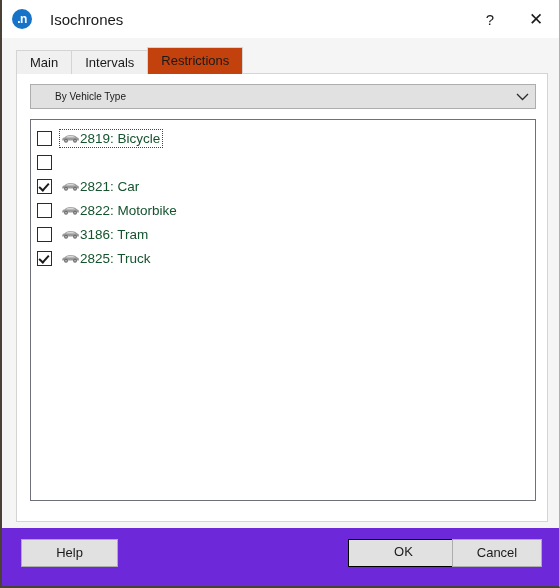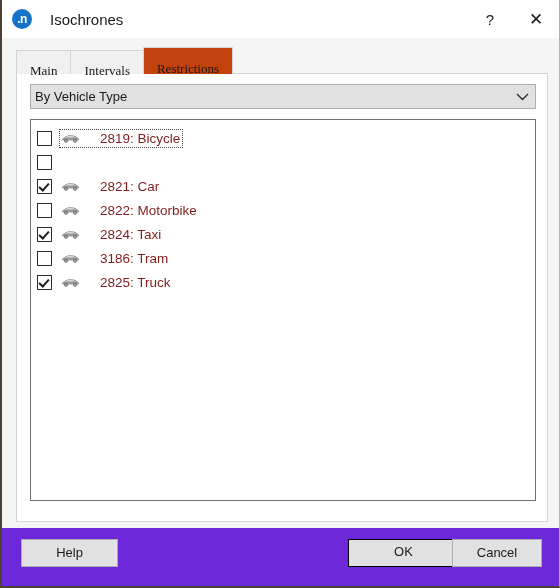--- a/index.html
+++ b/index.html
@@ -85,7 +85,7 @@
   .tab {
     height: 24px;
     line-height: 24px;
-    padding: 8px 13px;
+    padding: 0 13px;
     box-sizing: border-box;
     background: #f0f0f0;
     border: 1px solid #d4d4d4;
@@ -94,7 +94,6 @@
     color: #1a1a1a;
     margin-right: -1px;
     white-space: nowrap;
-    font-family: Liberation Serif, serif;
   }
   .tab.active {
     background: #c2410c;

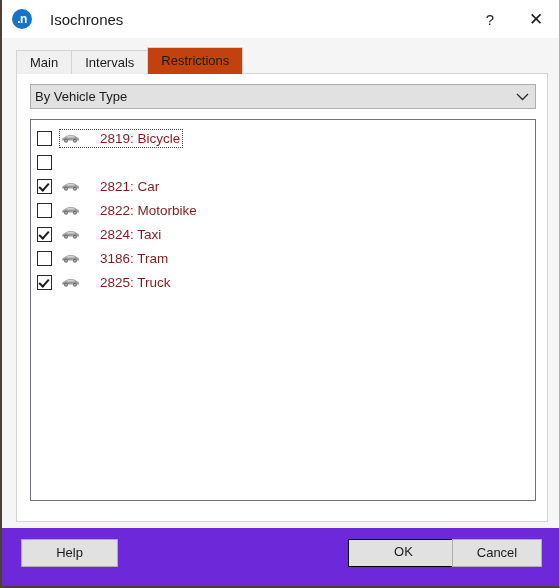--- a/index.html
+++ b/index.html
@@ -131,8 +131,8 @@
   }
   .combo-label {
     flex: 1 1 auto;
-    padding-left: 4px;
-    font-size: 13px;
+    padding-left: 24px;
+    font-size: 10px;
     color: #1a1a1a;
     white-space: nowrap;
   }

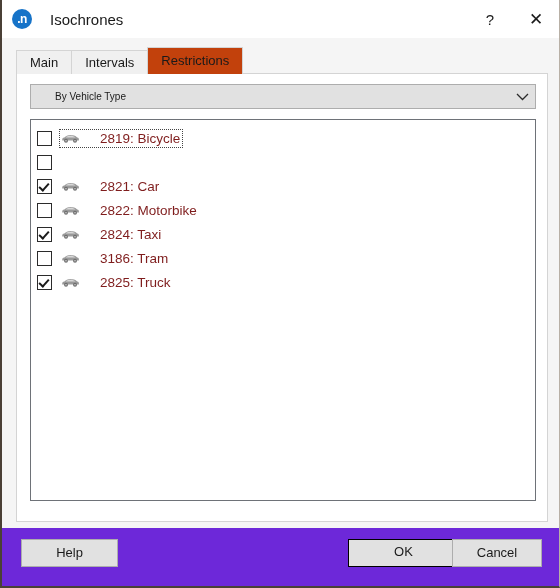--- a/index.html
+++ b/index.html
@@ -201,9 +201,9 @@
     display: block;
   }
   .item-label {
-    margin-left: 20px;
+    margin-left: 0;
     font-size: 13.5px;
-    color: #7f1d1d;
+    color: #14532d;
     white-space: nowrap;
     text-align: right;
   }

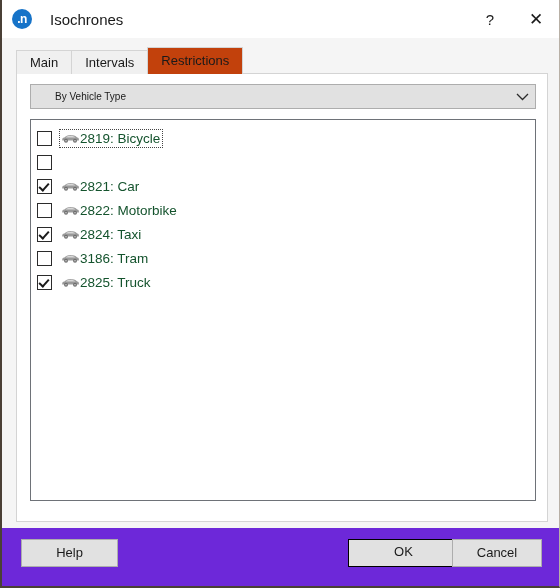--- a/index.html
+++ b/index.html
@@ -317,22 +317,6 @@
           </div>
         </div>
         <div class="list-item">
-          <div class="cb checked"></div>
-          <div class="item-body">
-            <span>
-              <svg class="veh-icon" viewBox="0 0 19 12" aria-hidden="true">
-                <path d="M1.2 8.4 C1.0 6.6 1.8 5.9 3.4 5.6 C5.0 4.0 6.6 3.1 9.2 3.05 C12.0 3.0 14.3 3.7 16.2 5.5 C17.6 5.8 18.1 6.5 17.9 8.4 Z" fill="#9a9a9a"></path>
-                <path d="M4.6 5.5 C5.8 4.4 7.1 3.9 9.1 3.85 C11.2 3.8 13.0 4.3 14.6 5.5 Z" fill="#d8d8d8"></path>
-                <circle cx="5.0" cy="8.7" r="2.0" fill="#6f6f6f"></circle>
-                <circle cx="14.0" cy="8.7" r="2.0" fill="#6f6f6f"></circle>
-                <circle cx="5.0" cy="8.7" r="0.8" fill="#cfcfcf"></circle>
-                <circle cx="14.0" cy="8.7" r="0.8" fill="#cfcfcf"></circle>
-              </svg>
-            </span>
-            <span class="item-label">2824: Taxi</span>
-          </div>
-        </div>
-        <div class="list-item">
           <div class="cb"></div>
           <div class="item-body">
             <span>

